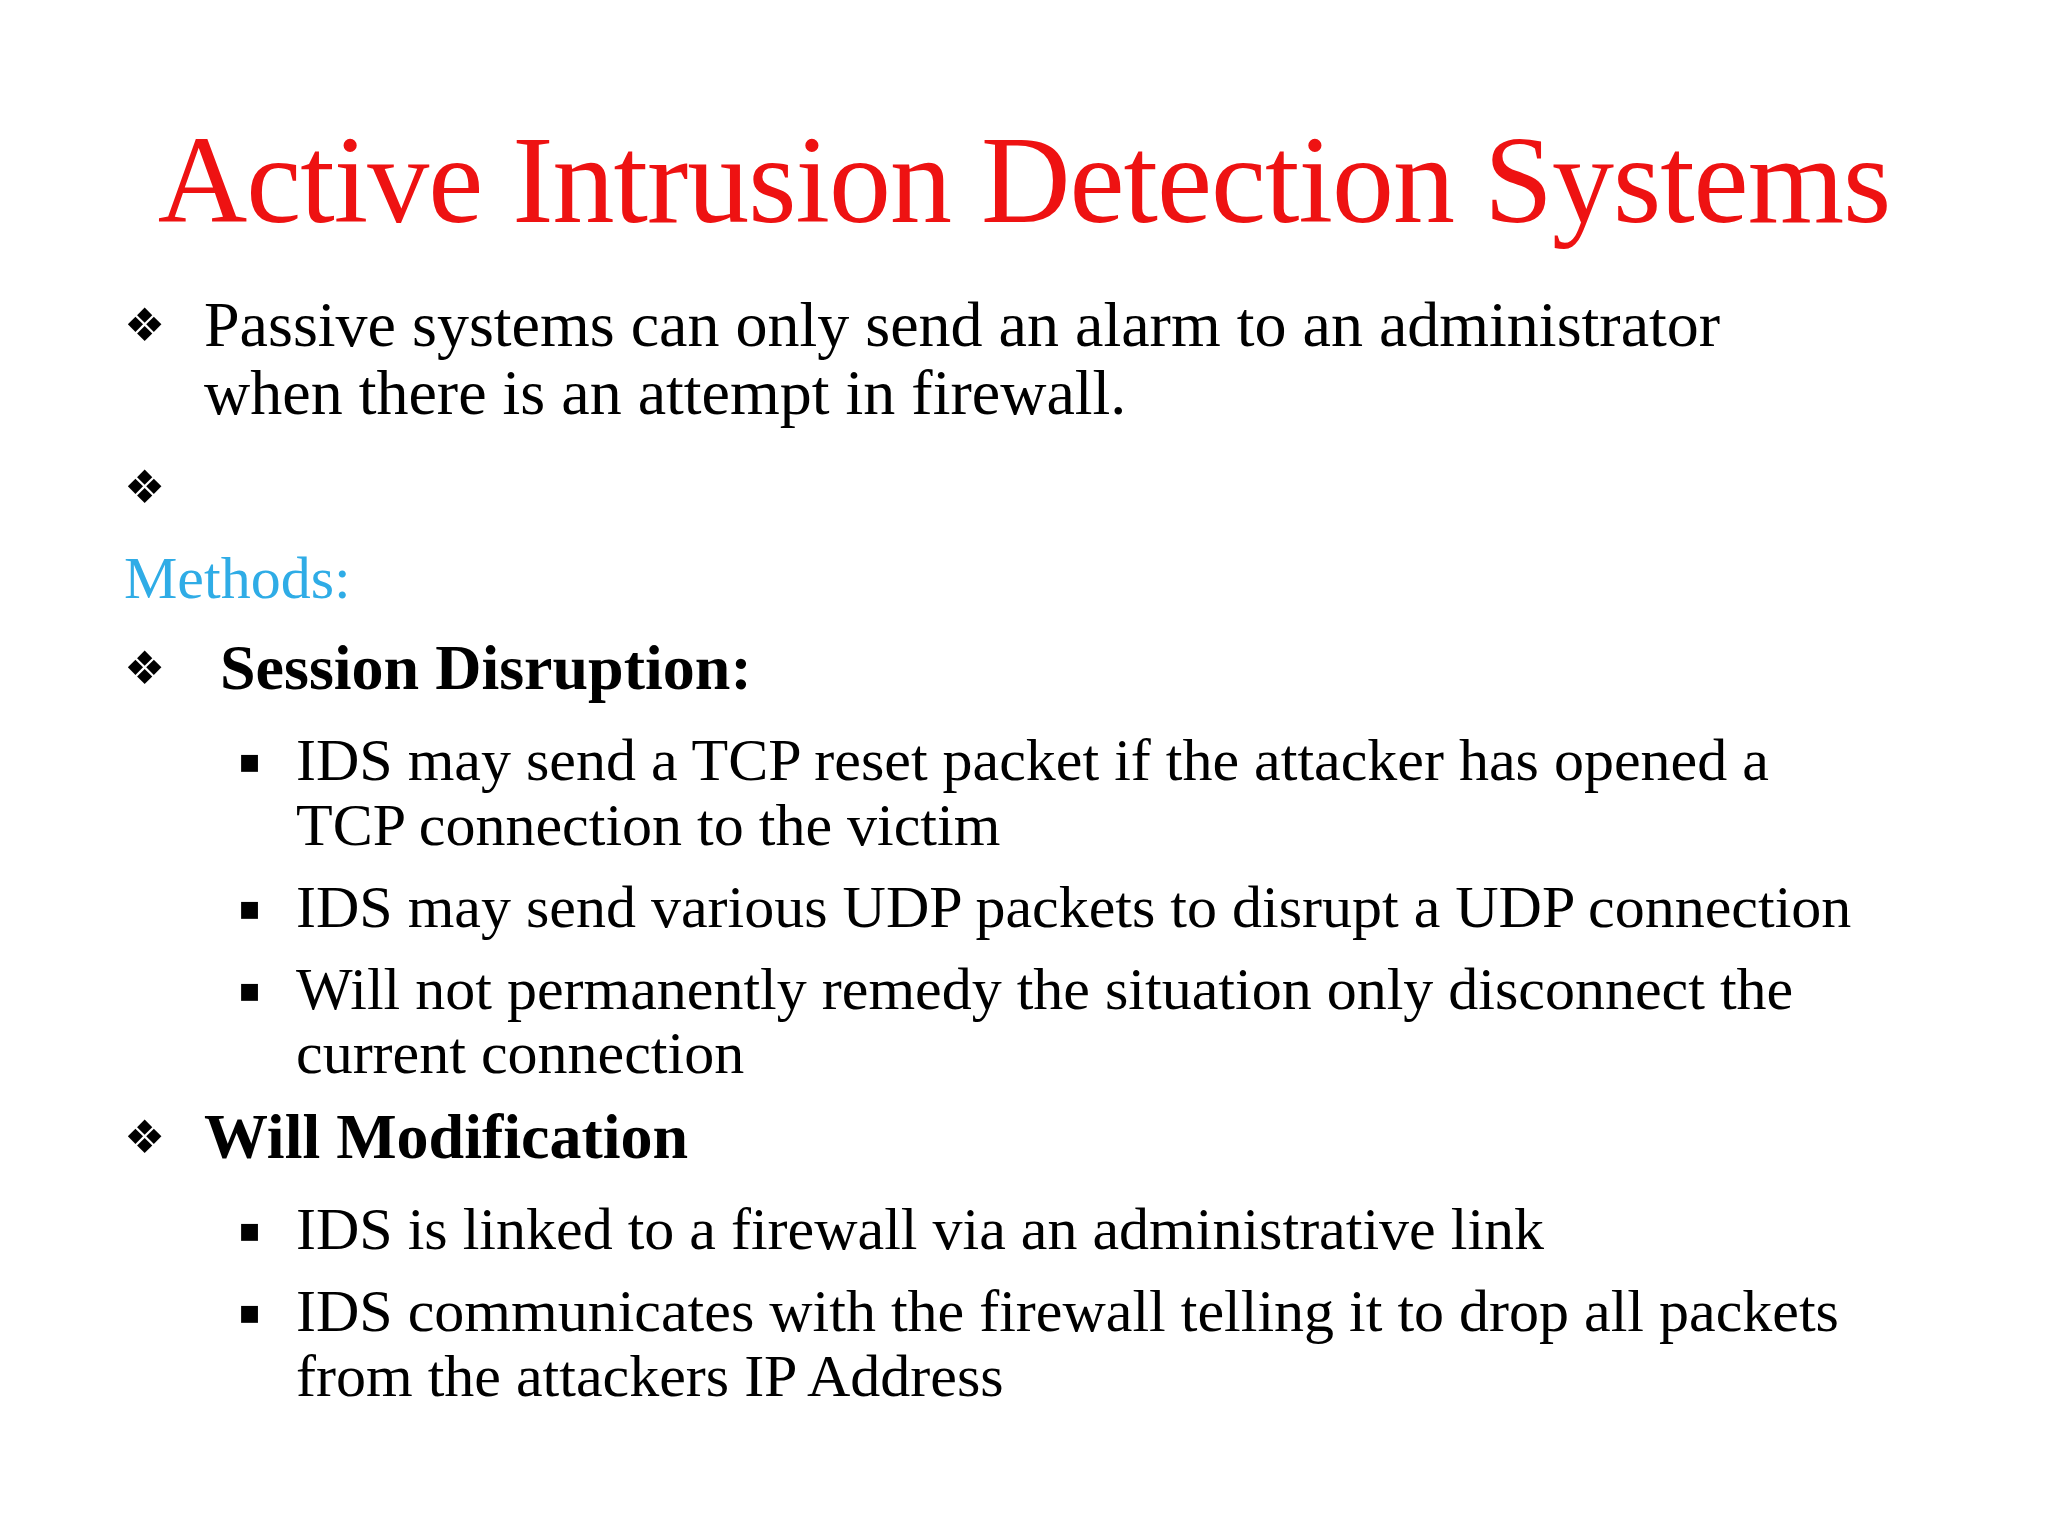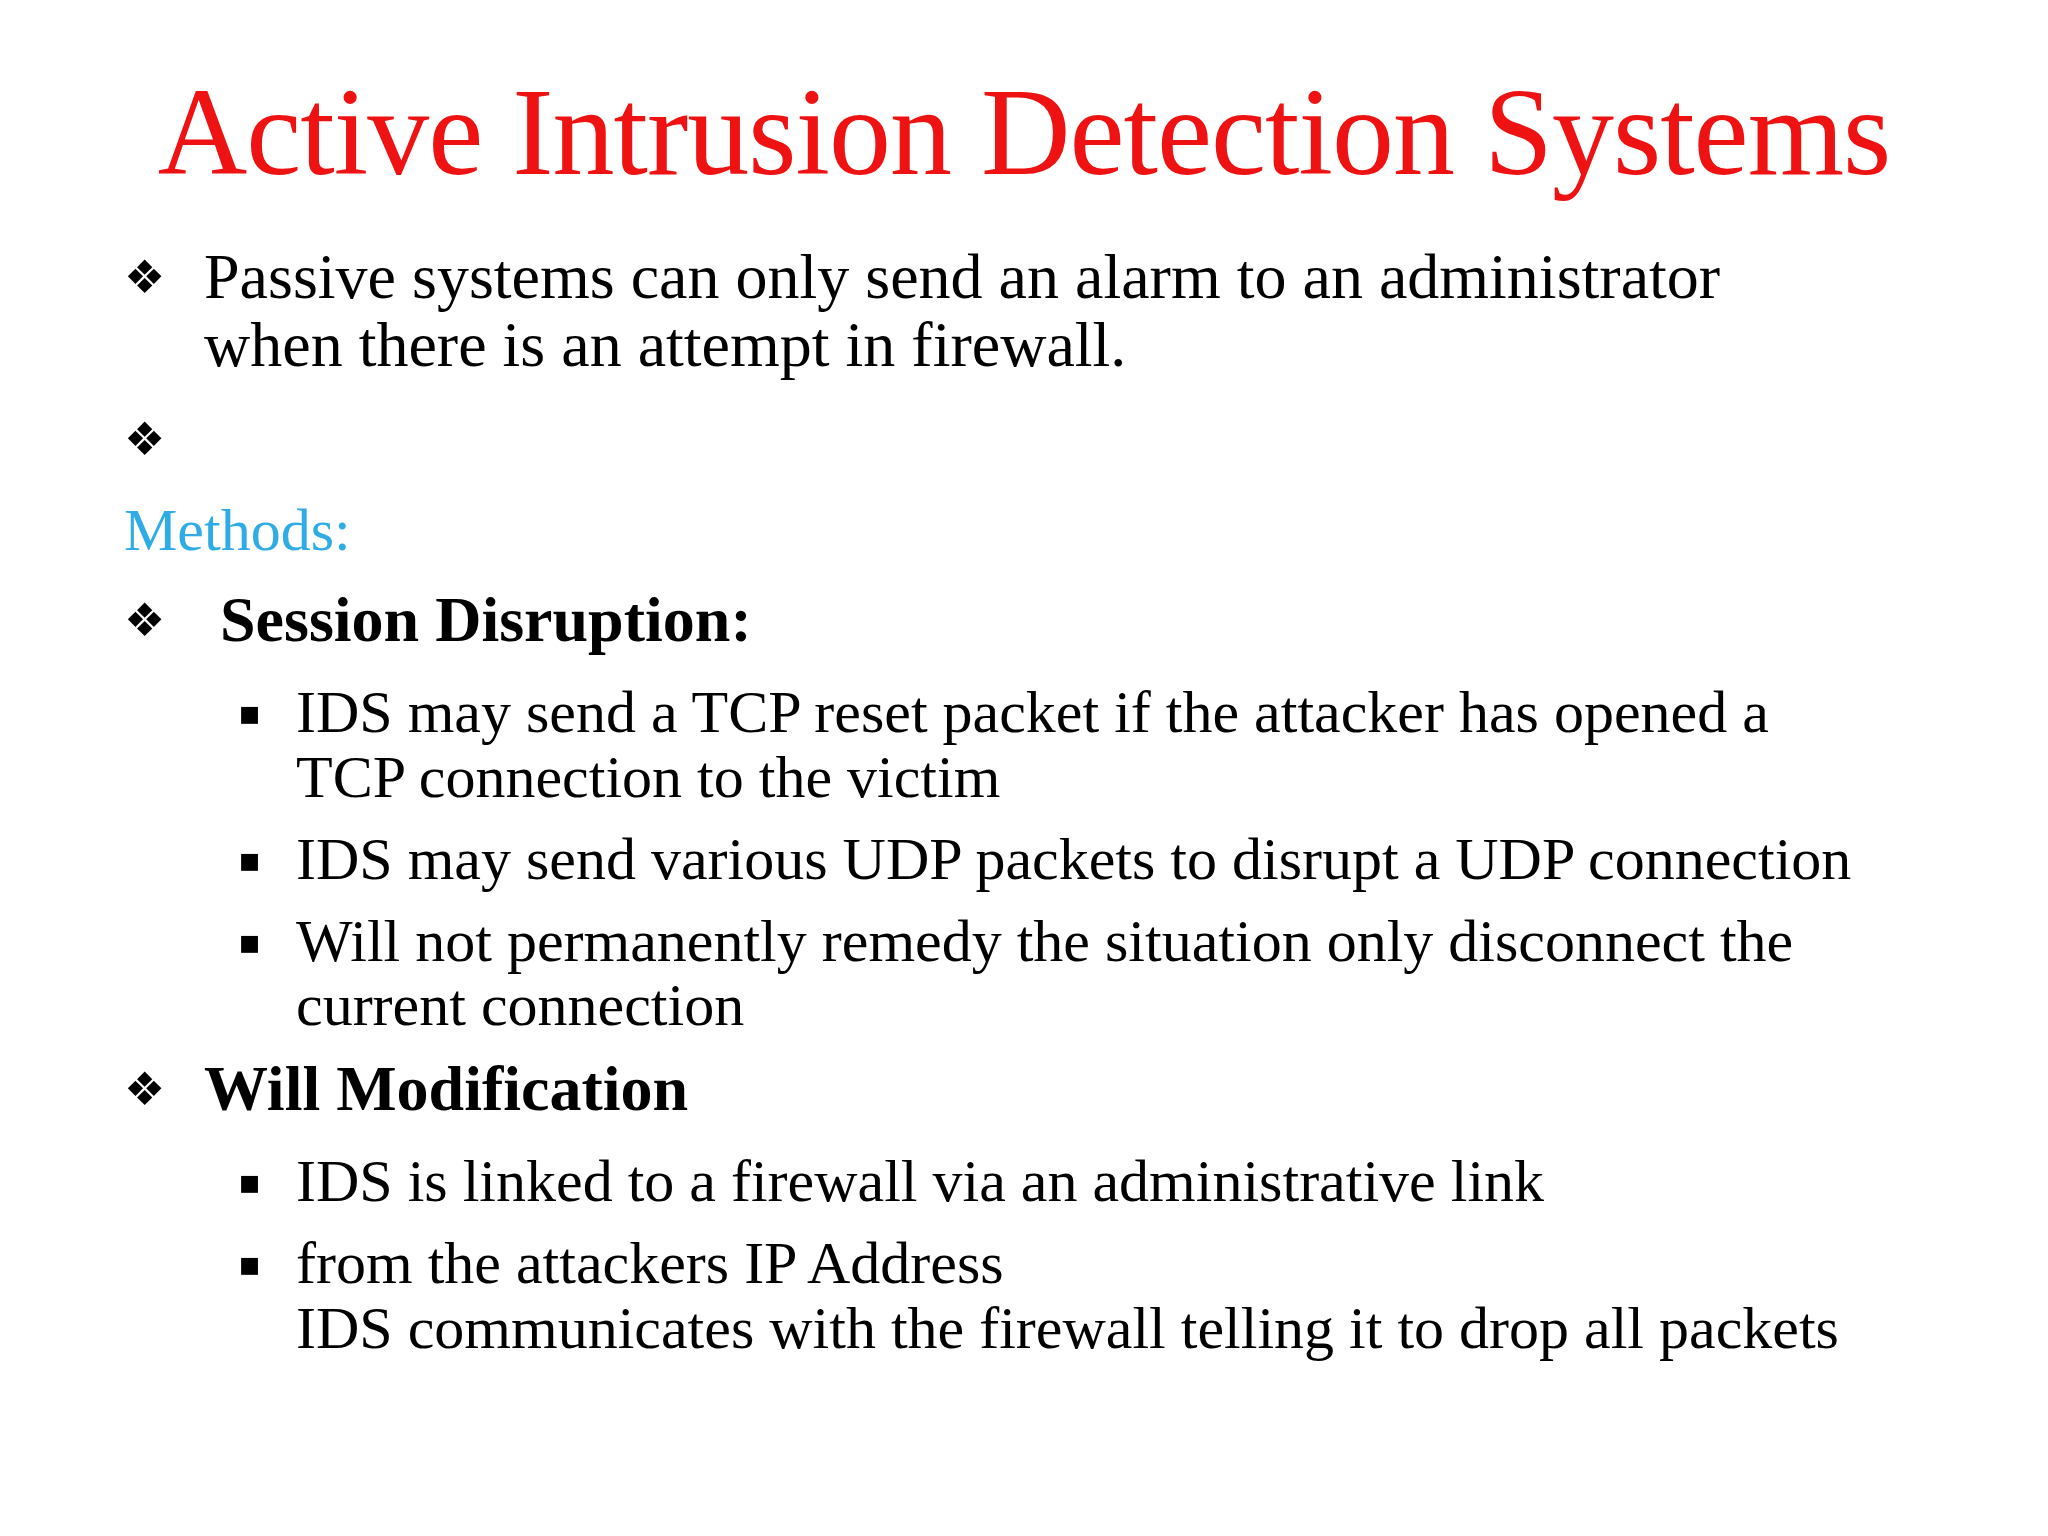--- a/index.html
+++ b/index.html
@@ -11,7 +11,7 @@
     color:var(--color-body,#000000);
   }
   .title{
-    margin:0;padding-top:64px;
+    margin:0;padding-top:112px;
     text-align:center;
     font-size:124px;line-height:1.12;font-weight:400;
     color:var(--color-title,#ee1212);

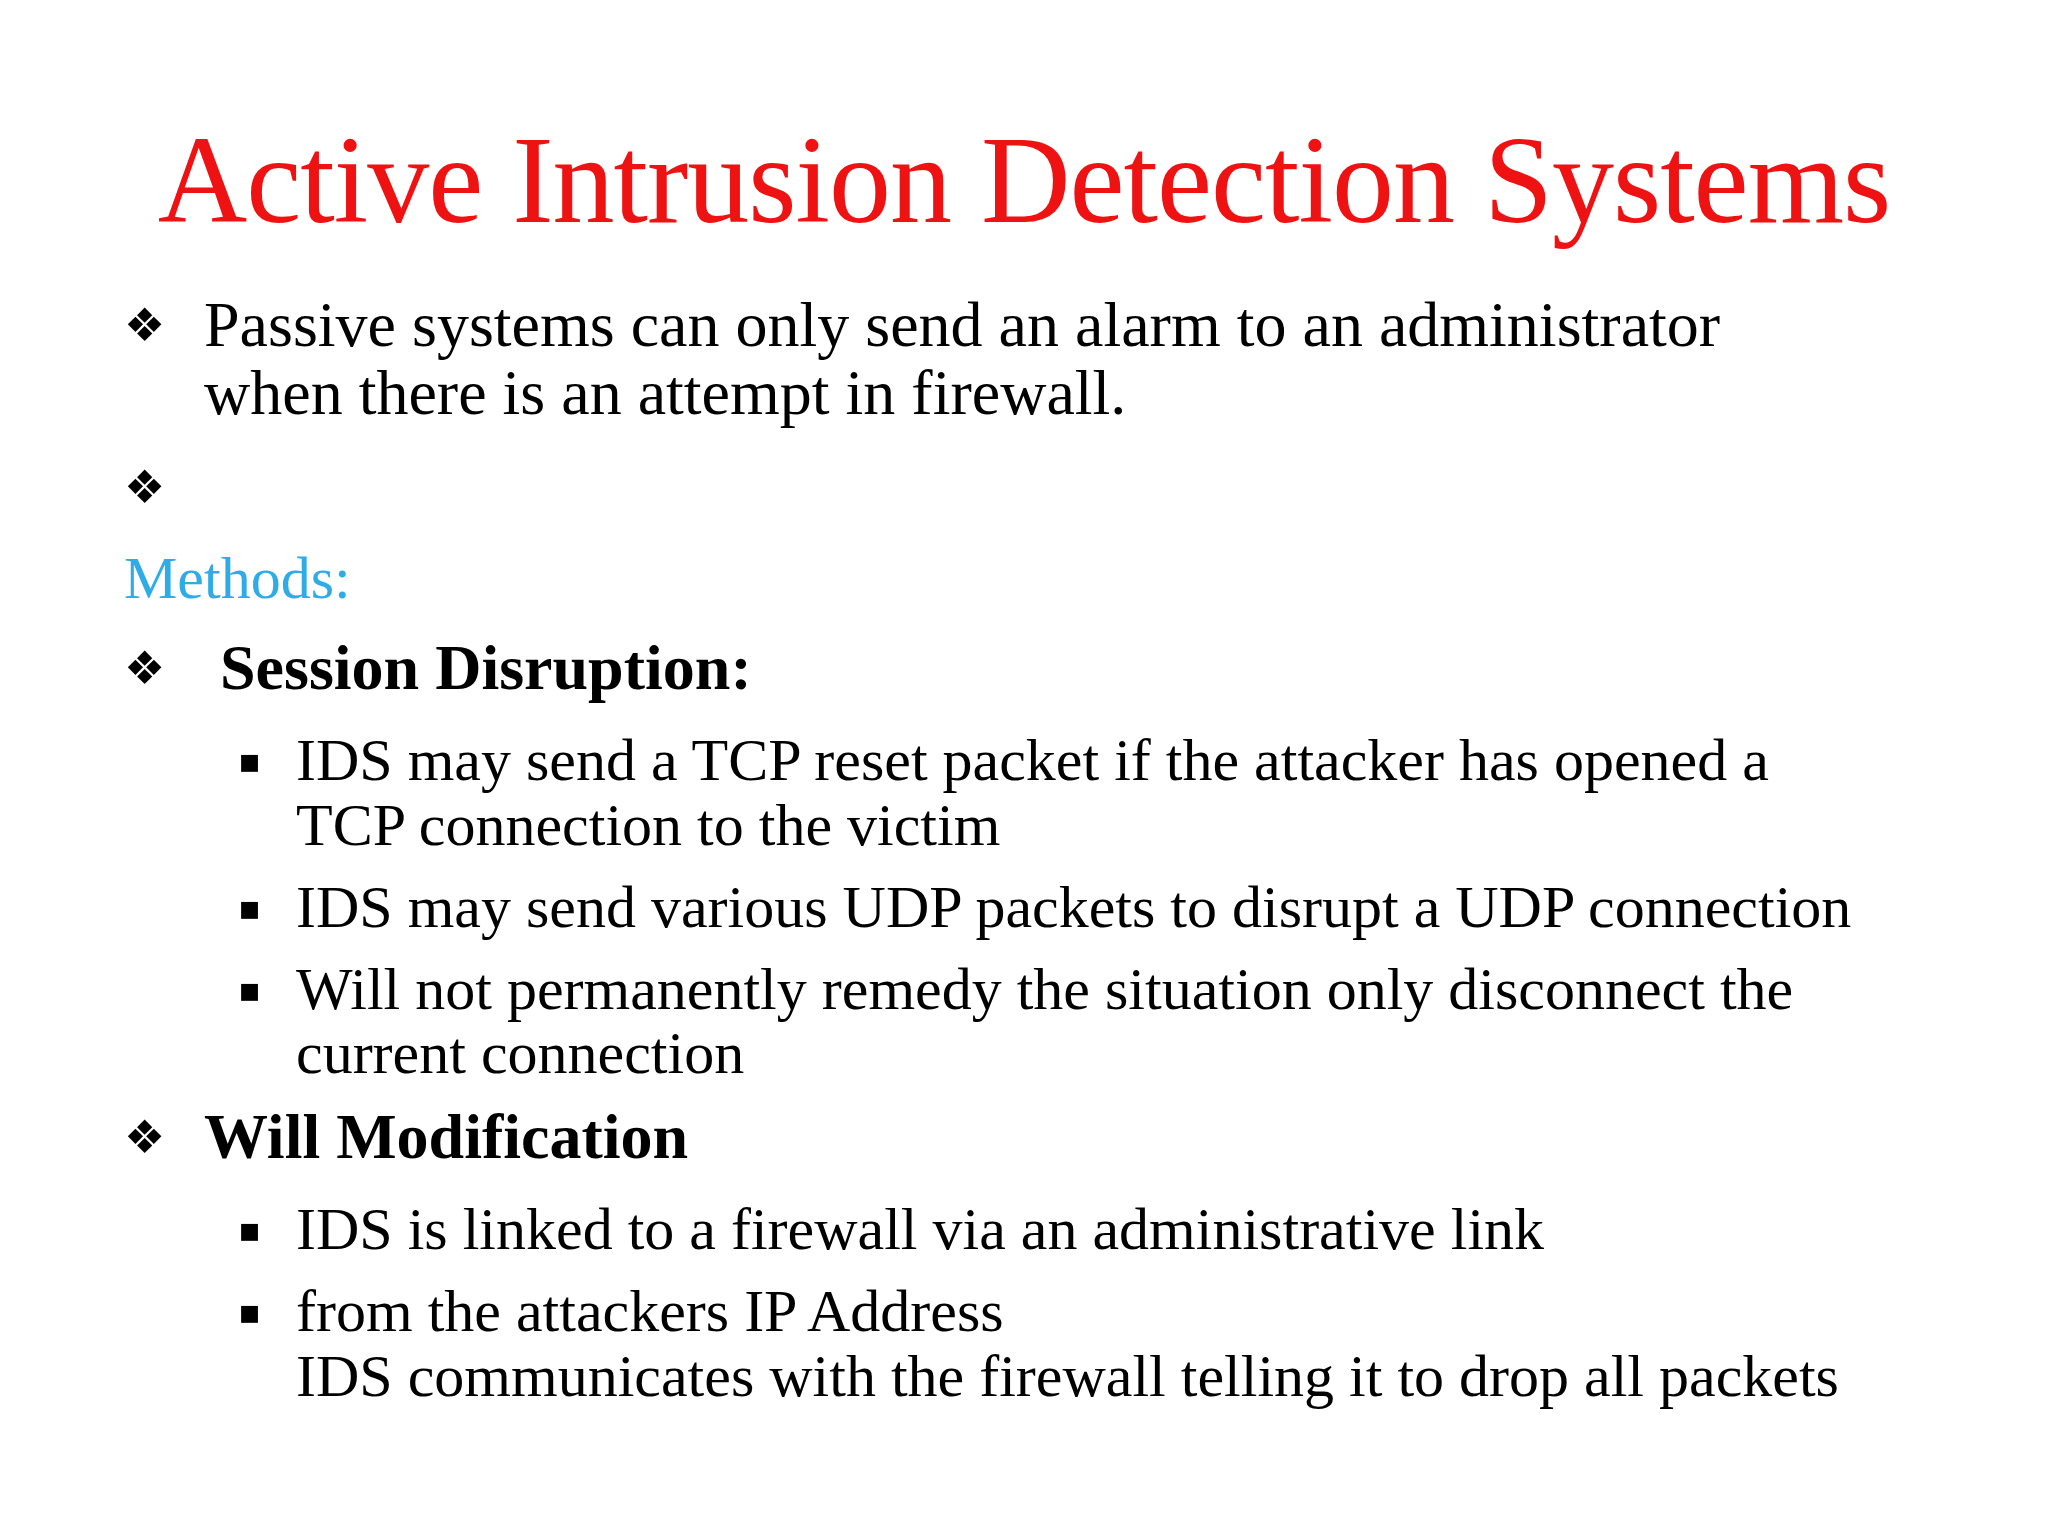--- a/index.html
+++ b/index.html
@@ -119,8 +119,8 @@
     <div class="row b2">
       <span class="bullet">▪</span>
       <span class="text">
+        <span class="line">IDS communicates with the firewall telling it to drop all packets</span>
         <span class="line">from the attackers IP Address</span>
-        <span class="line">IDS communicates with the firewall telling it to drop all packets</span>
       </span>
     </div>
 

